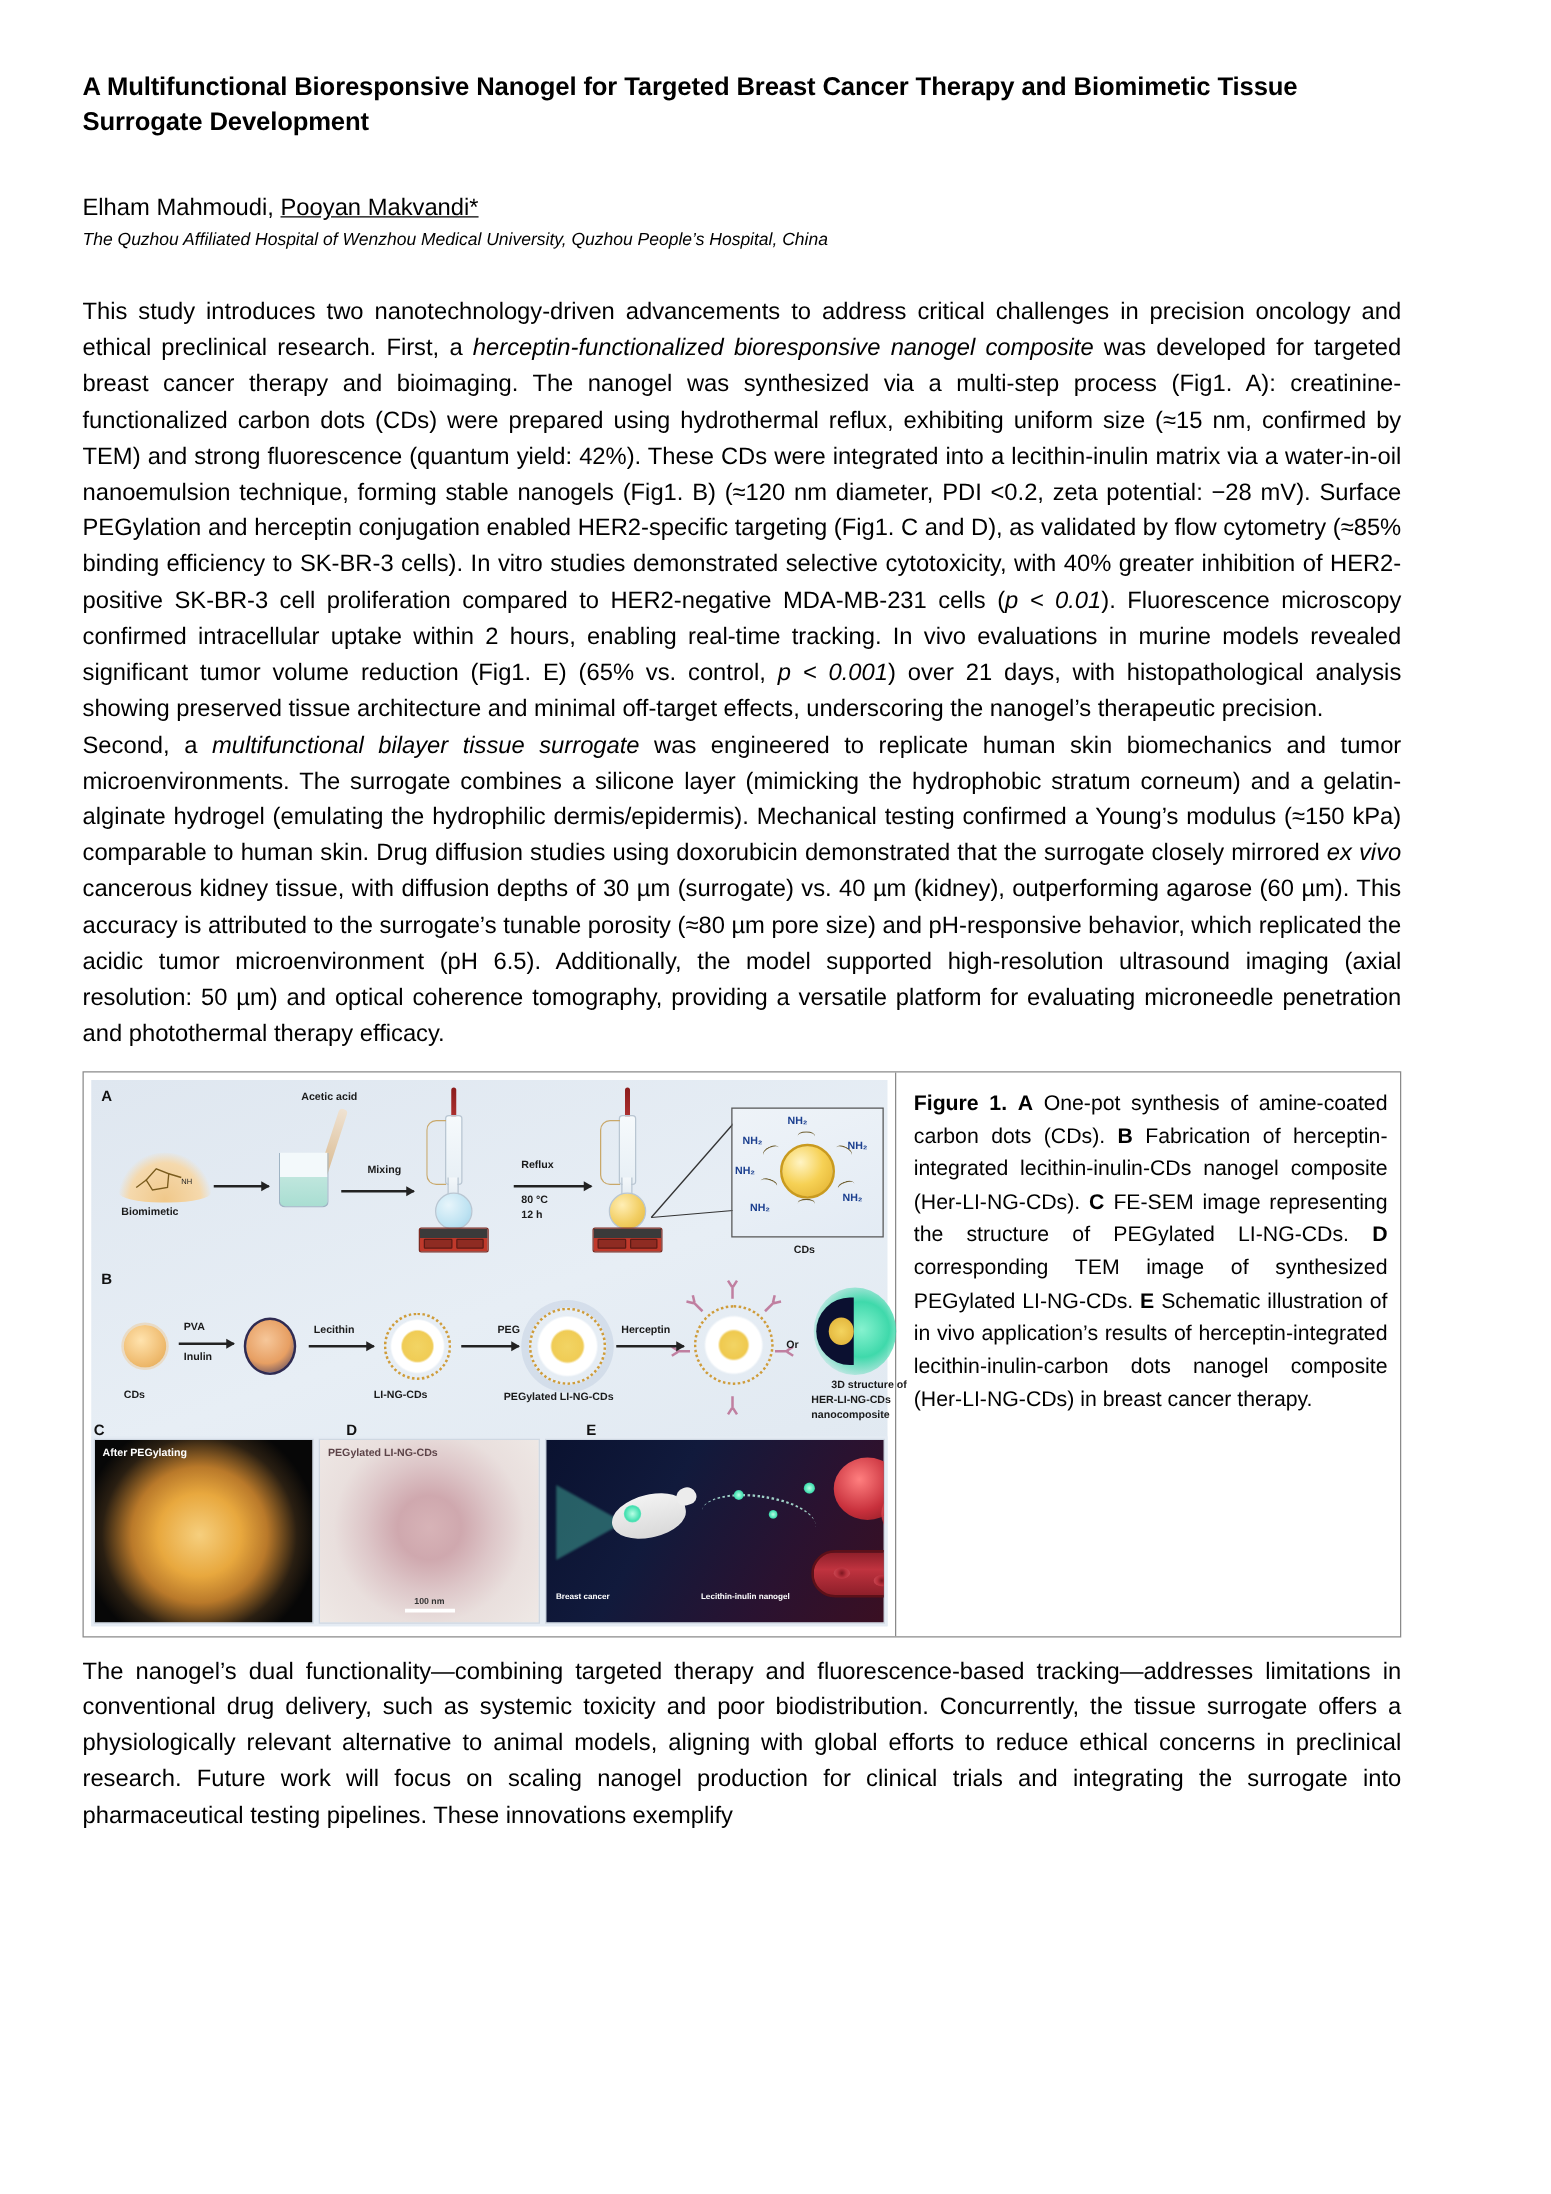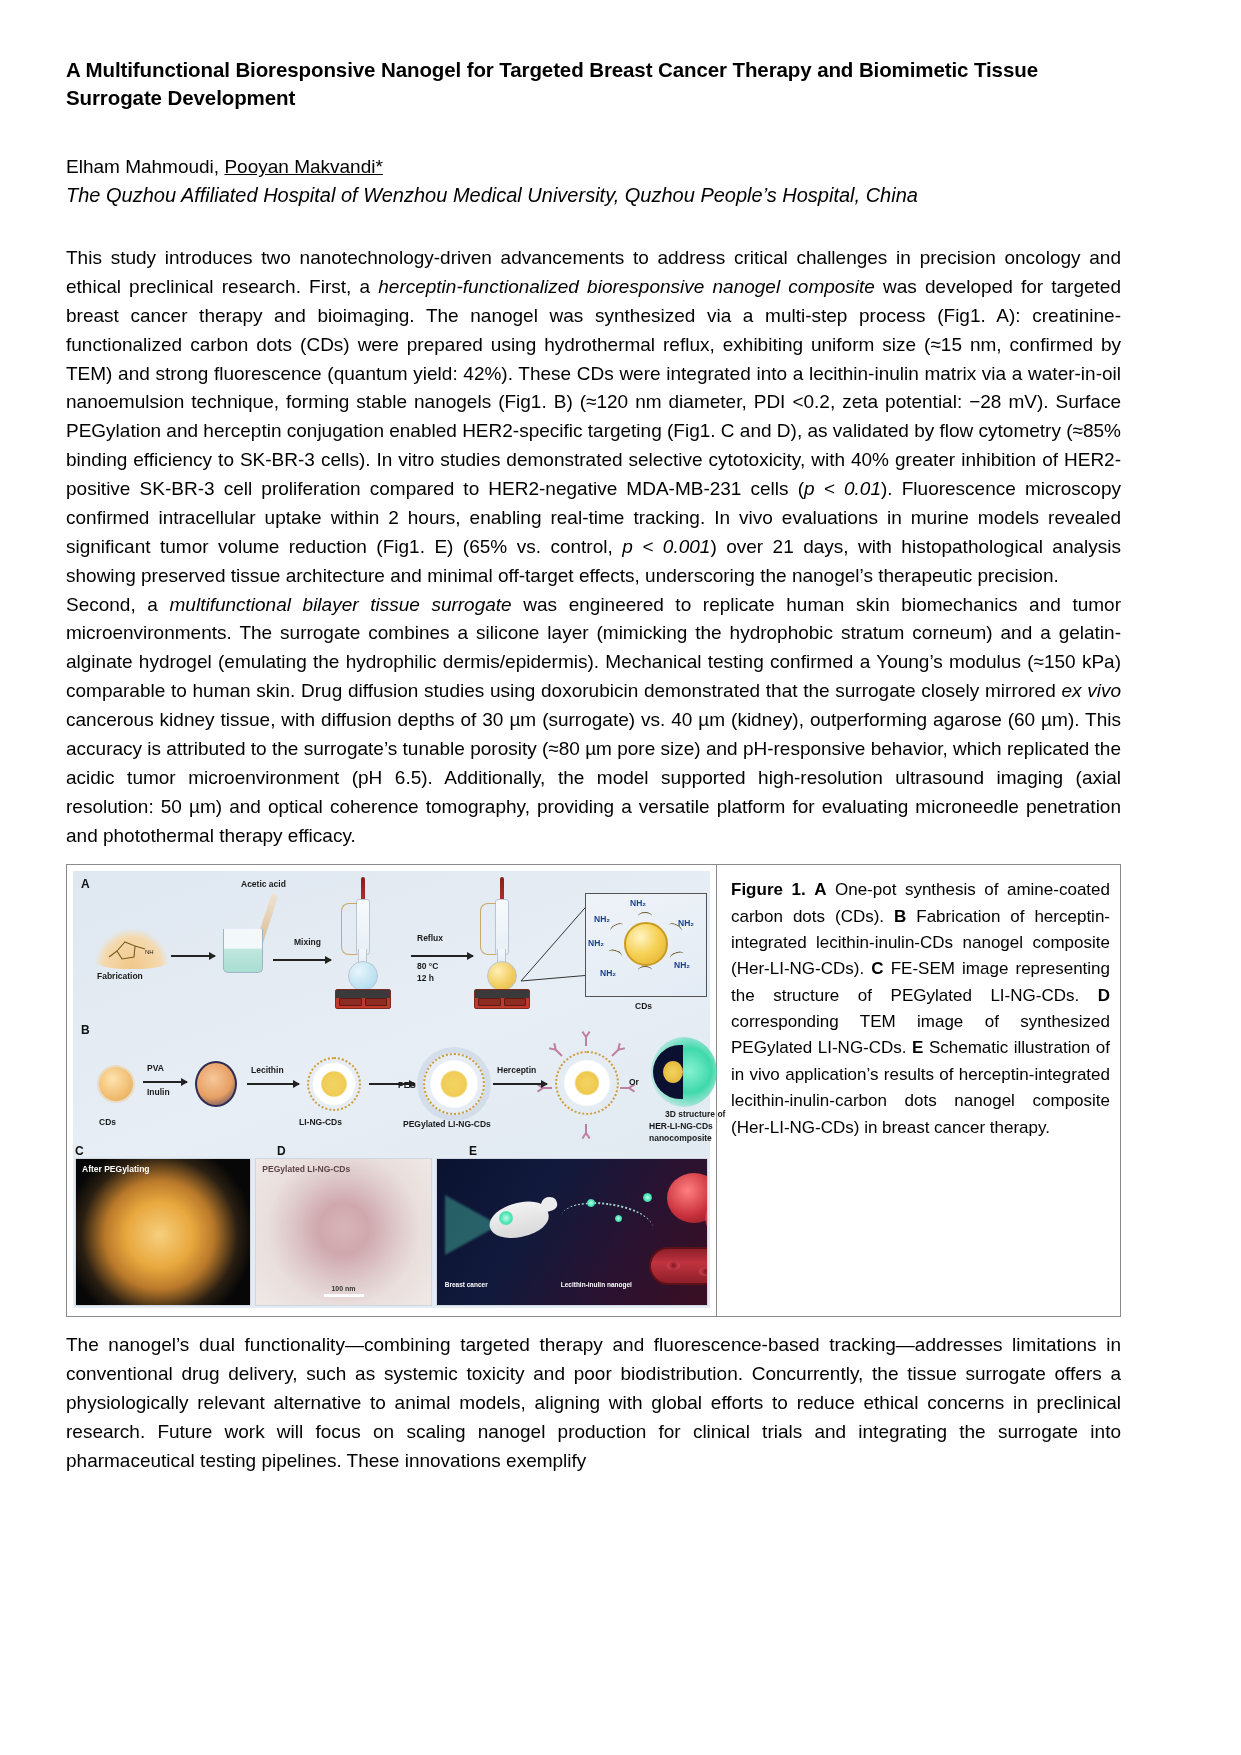--- a/index.html
+++ b/index.html
@@ -31,7 +31,7 @@
   }
   .authors .corresp { text-decoration: underline; }
   .affiliation {
-    font-size: 20px;
+    font-size: 14px;
     font-style: italic;
     line-height: 1.3;
     margin: 0 0 36px 0;

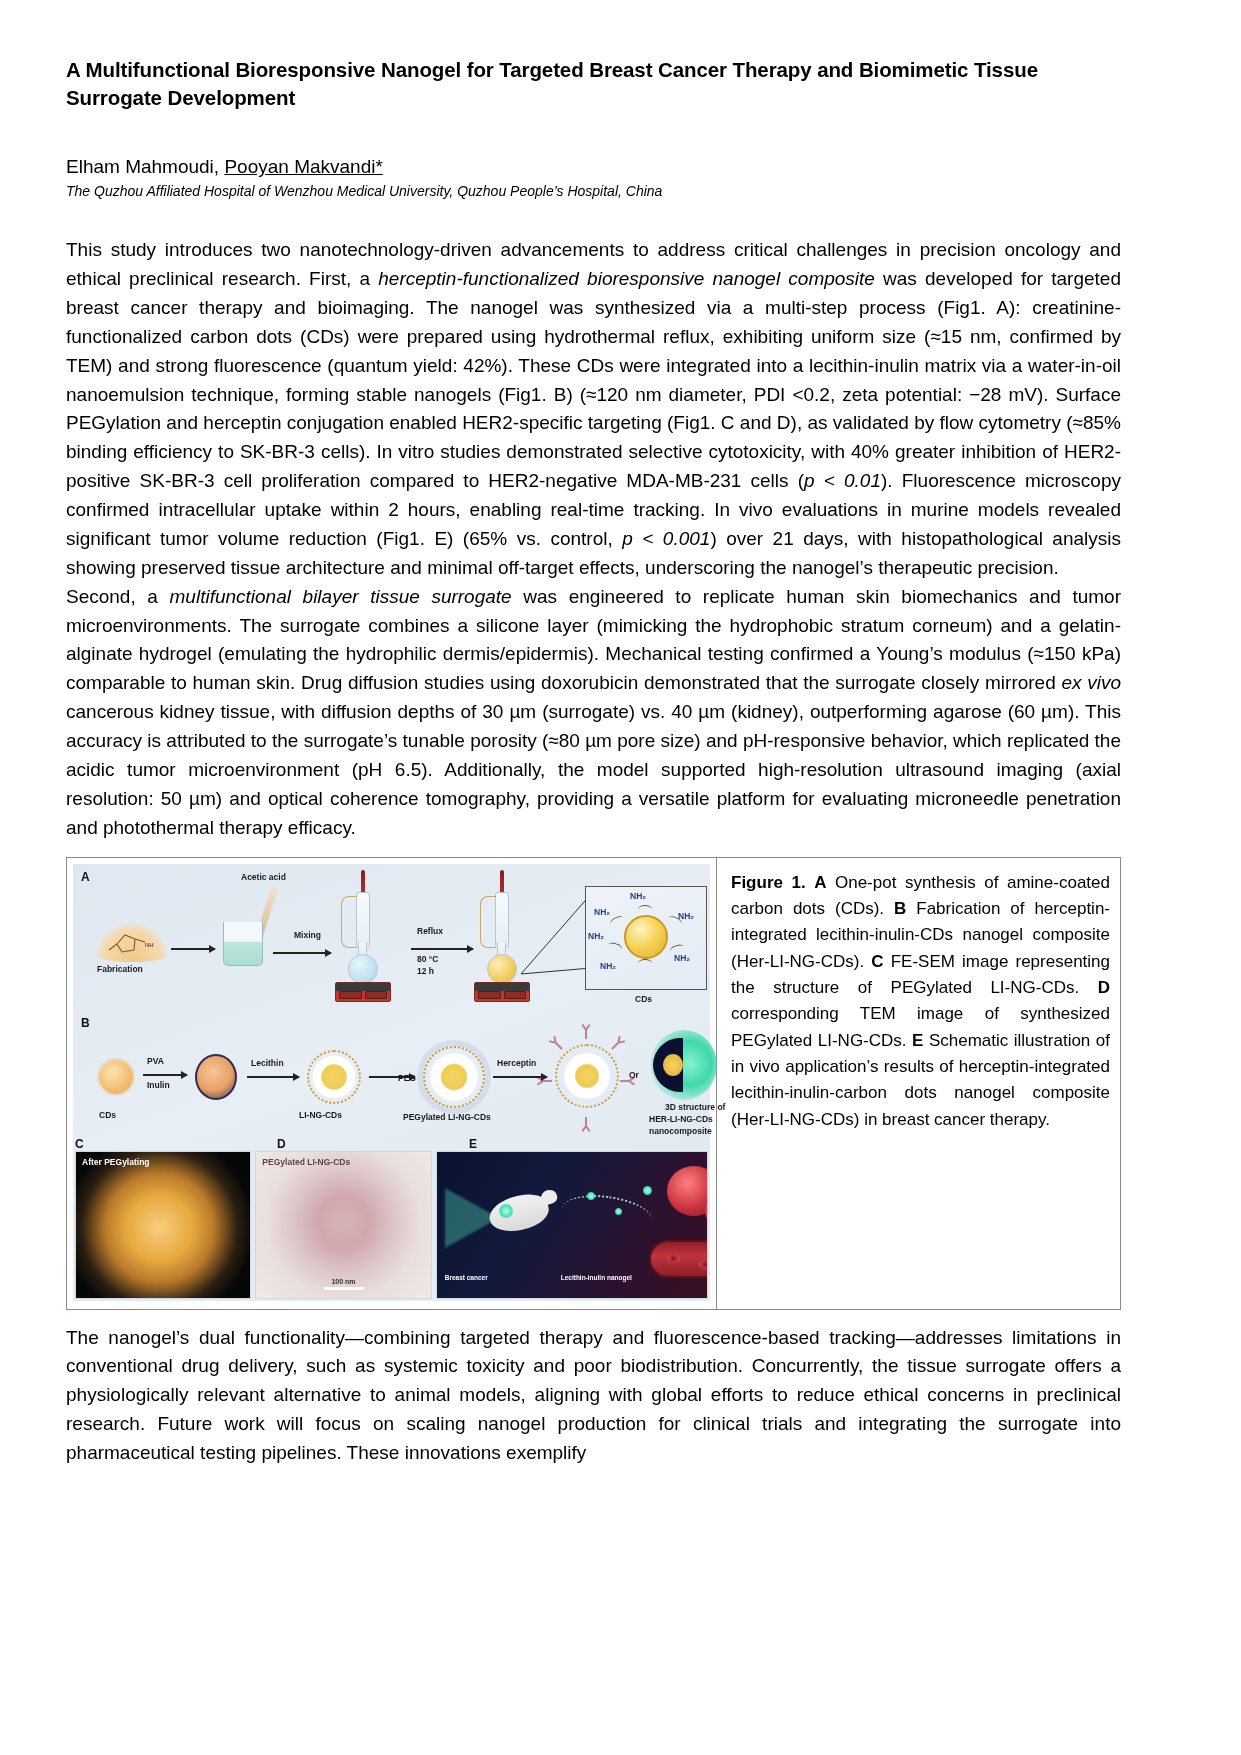--- a/index.html
+++ b/index.html
@@ -328,7 +328,7 @@
             </g>
             <text x="42" y="21" font-size="6" fill="#222" font-family="Liberation Sans, sans-serif">NH</text>
           </svg>
-          <span class="mini-label" style="left:24px; top:100px;">Fabrication</span>
+          <span class="mini-label" style="left:24px; top:100px;">Biomimetic</span>
 
           <div class="arrow-h" style="left:98px; top:84px; width:44px;"></div>
 

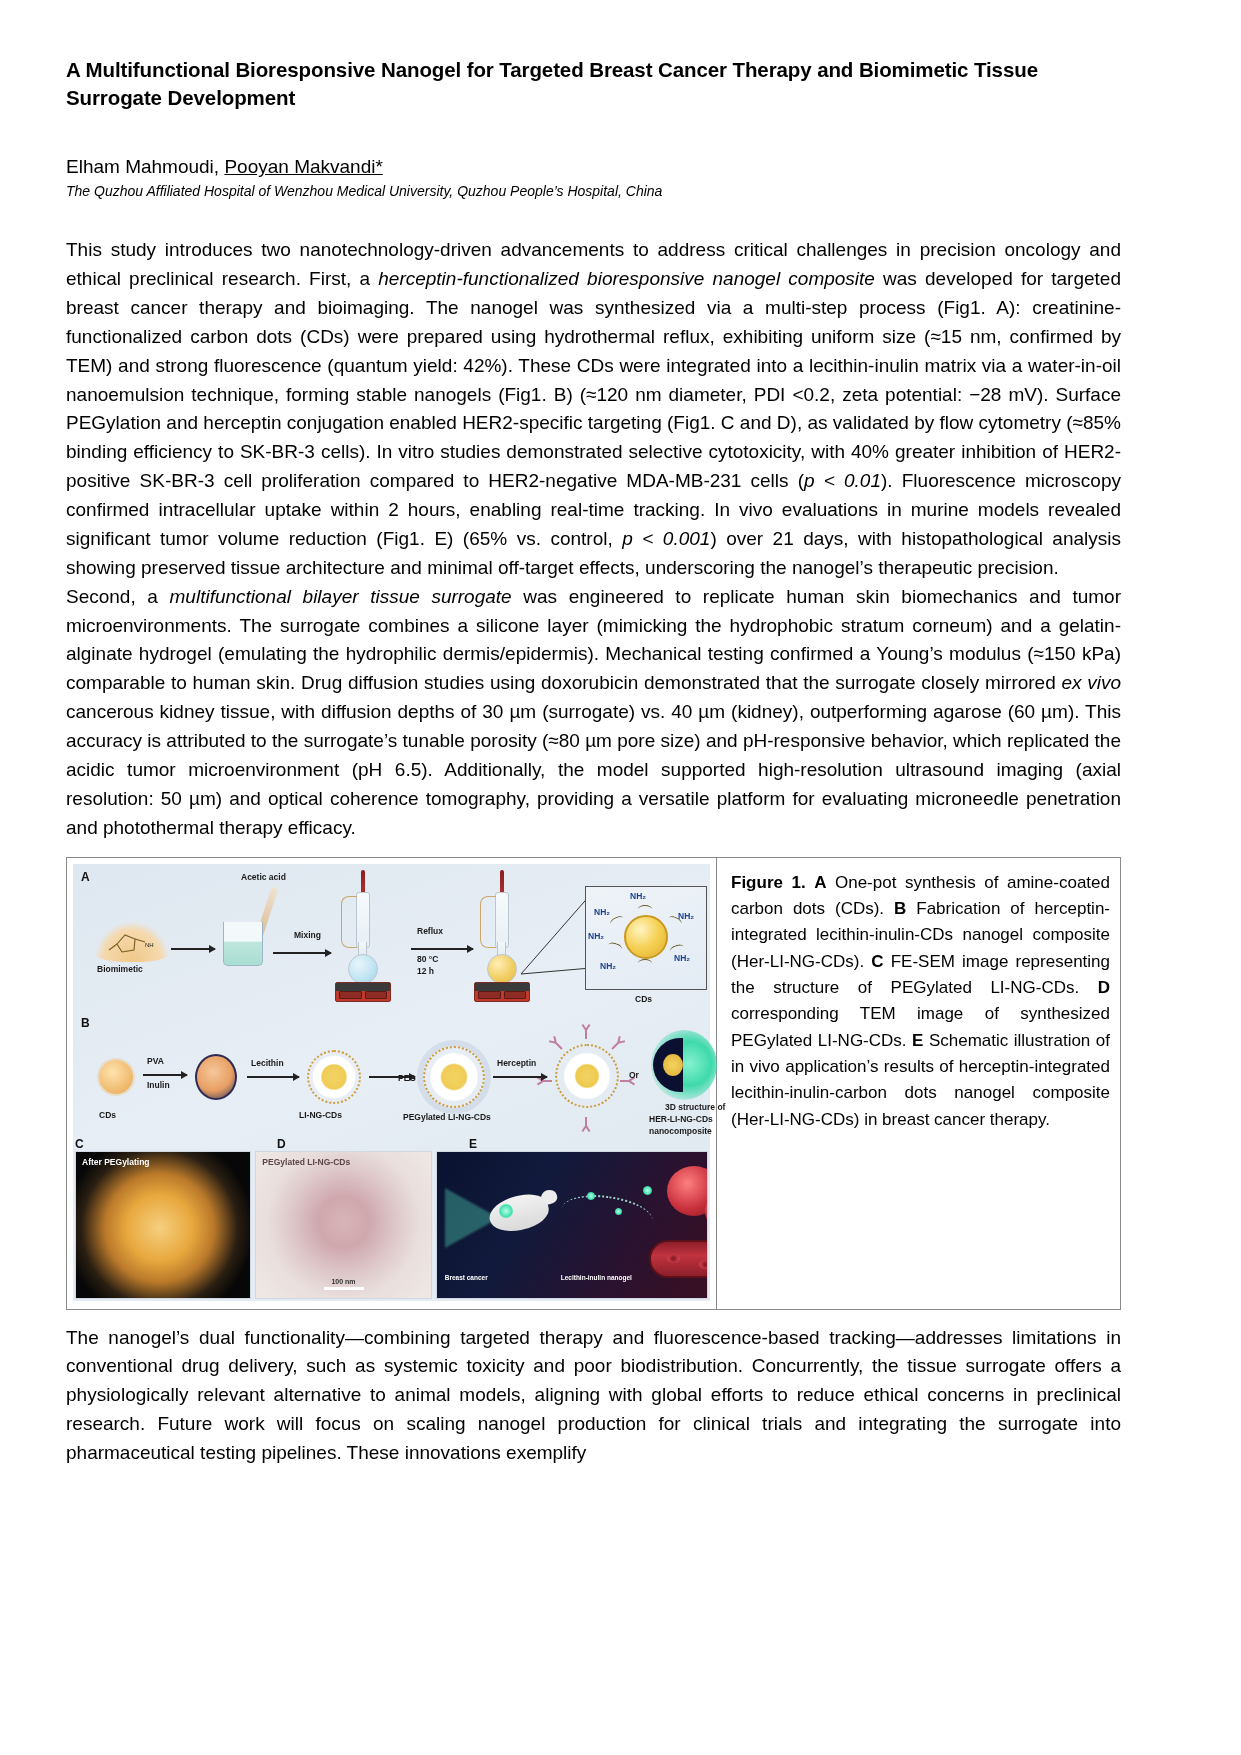--- a/index.html
+++ b/index.html
@@ -407,7 +407,7 @@
           <div class="corona" style="left:234px; top:36px; width:54px; height:54px; background: radial-gradient(circle at 50% 50%, #f2d464 0%, #f0cc55 34%, #ffffff 38%, #ffffff 58%, rgba(255,255,255,0) 62%); border: 2px dotted #cf9c3a;"></div>
           <span class="mini-label" style="left:226px; top:96px;">LI-NG-CDs</span>
 
-          <span class="mini-label" style="left:300px; top:59px;padding-left:25px;">PEG</span>
+          <span class="mini-label" style="left:300px; top:44px;padding-left:25px;">PEG</span>
           <div class="arrow-h" style="left:296px; top:62px; width:46px;"></div>
 
           <div class="corona" style="left:350px; top:32px; width:62px; height:62px; background: radial-gradient(circle at 50% 50%, #f2d464 0%, #f0cc55 30%, #ffffff 34%, #ffffff 56%, rgba(255,255,255,0) 60%); border: 2px dotted #cf9c3a; box-shadow: 0 0 0 6px rgba(150,170,200,.22);"></div>

